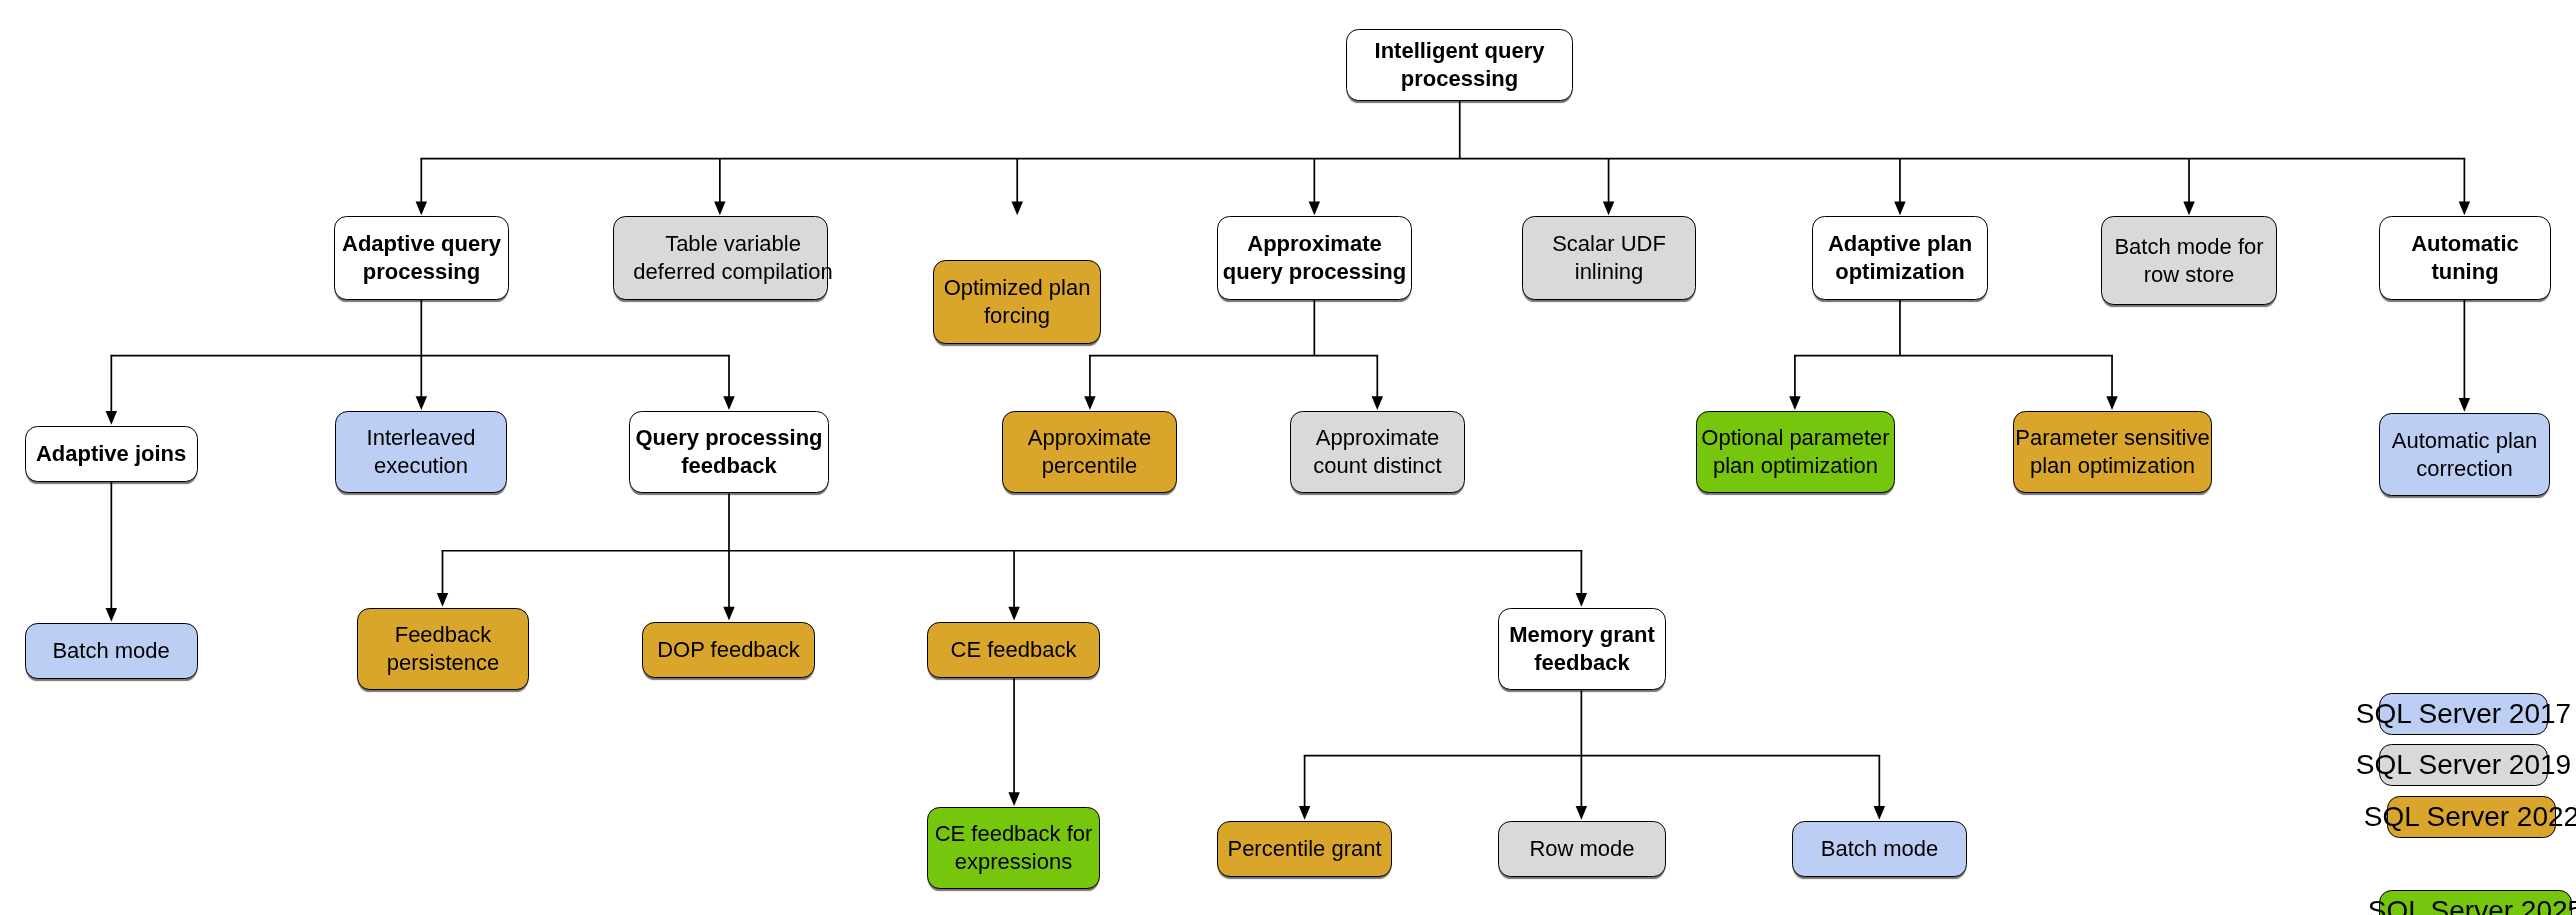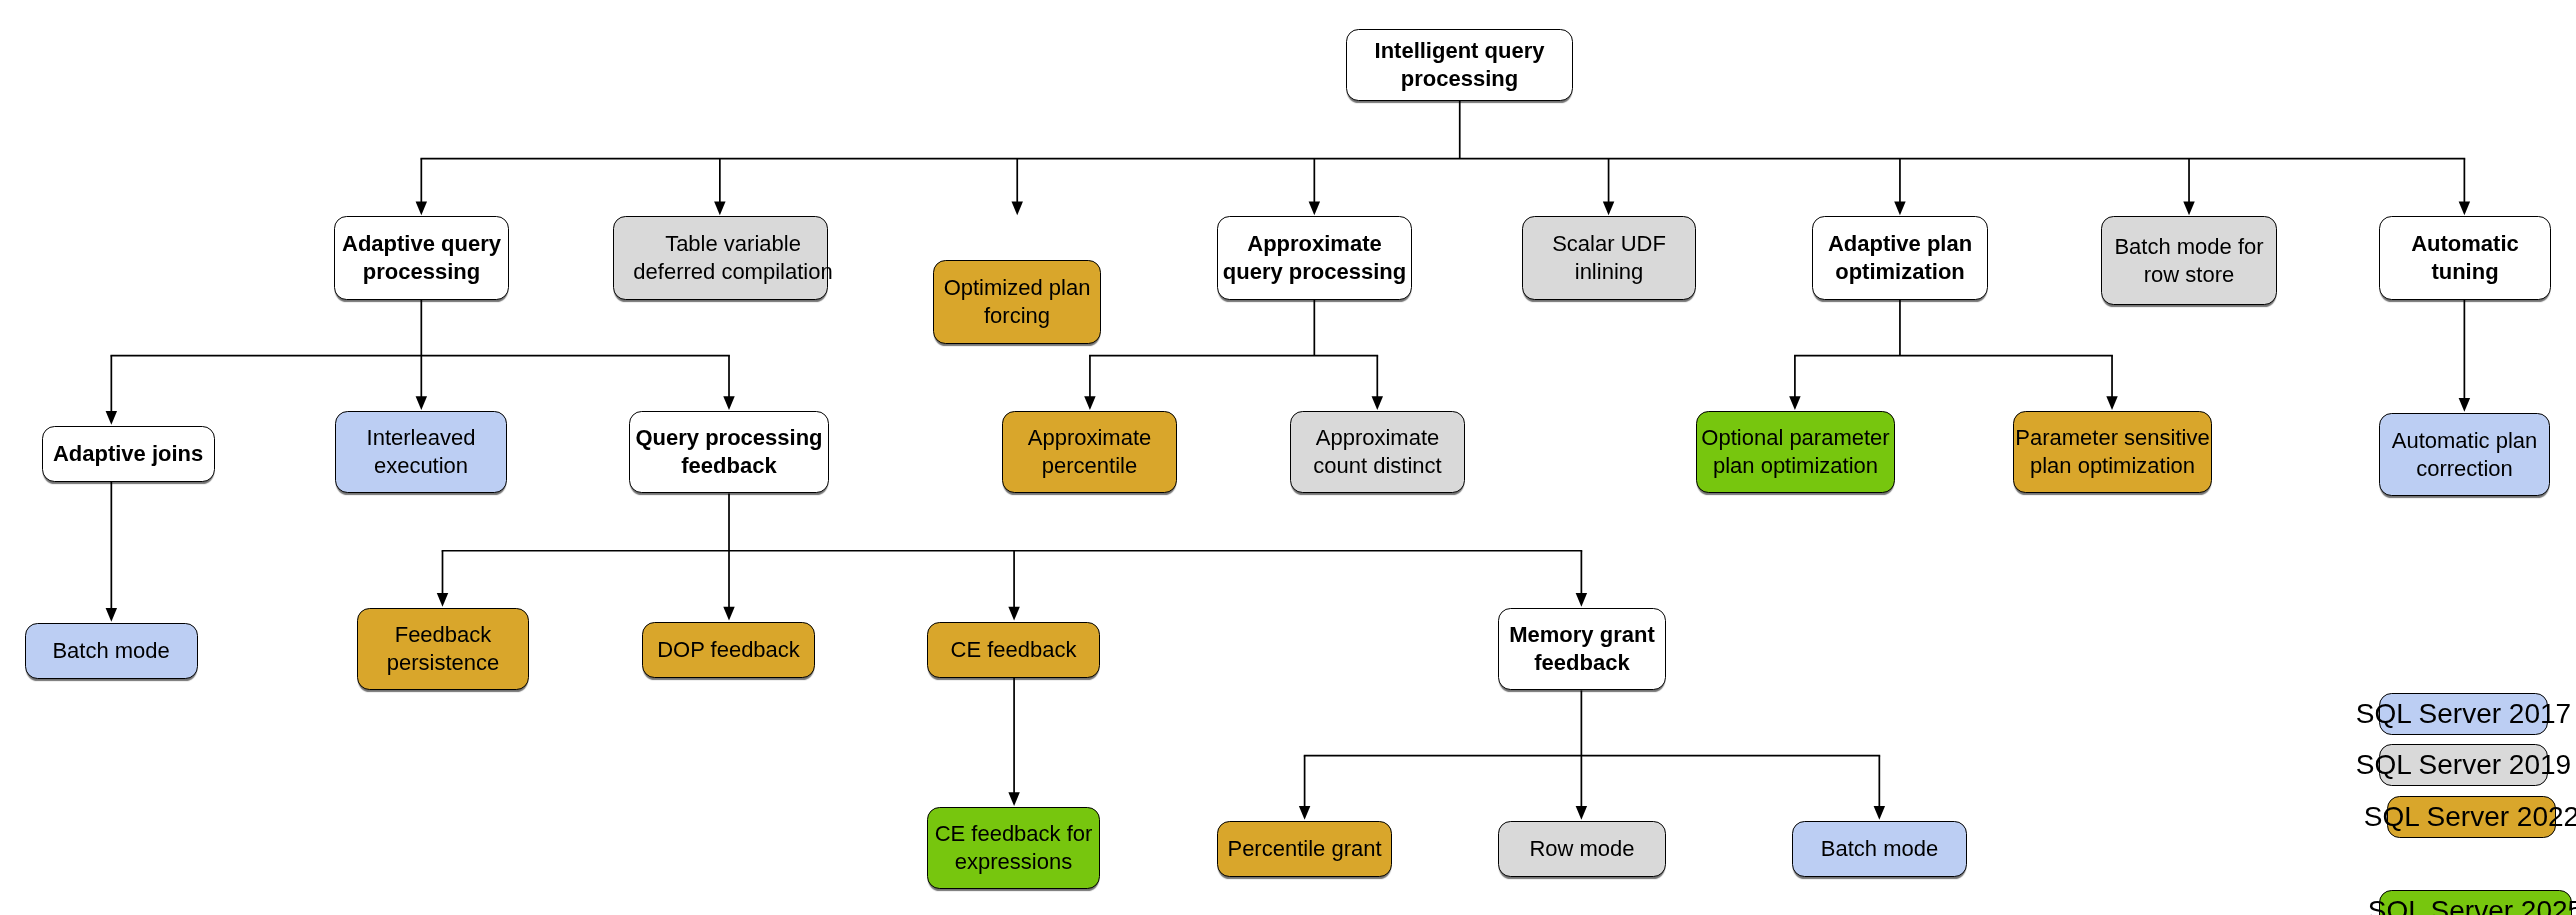--- a/index.html
+++ b/index.html
@@ -166,7 +166,7 @@
         <span class="line">Automatic</span>
         <span class="line">tuning</span>
       </div>
-      <div class="node bold" style="left: 24.6px; top: 426px; width: 173px; height: 56px; background: rgb(255, 255, 255); margin-left: 17px;">
+      <div class="node bold" style="left: 24.6px; top: 426px; width: 173px; height: 56px; background: rgb(255, 255, 255);">
         <span class="line">Adaptive joins</span>
       </div>
       <div class="node" style="left: 335px; top: 411px; width: 172px; height: 82px; background: rgb(188, 206, 243);">

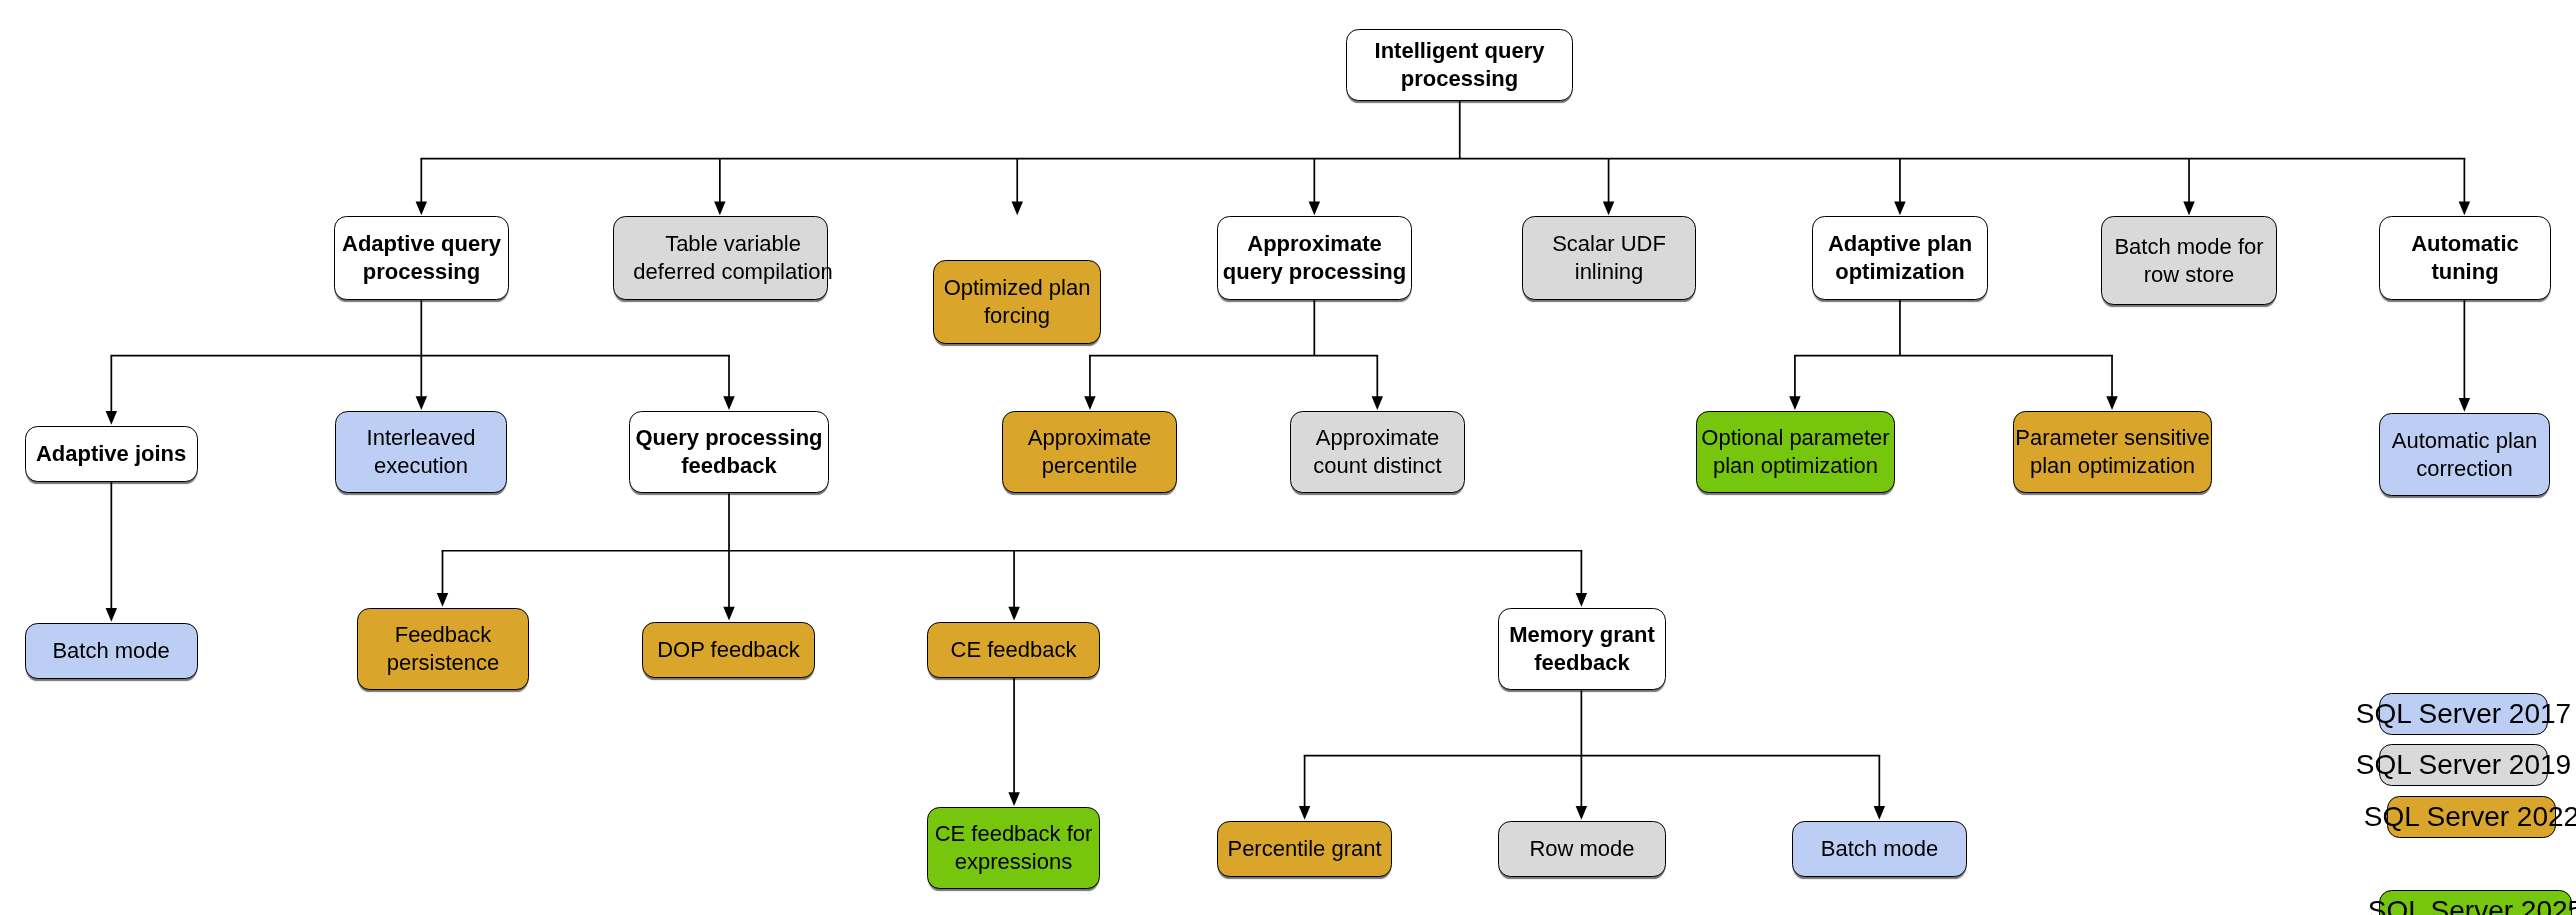--- a/index.html
+++ b/index.html
@@ -218,7 +218,7 @@
         <span class="line">CE feedback for</span>
         <span class="line">expressions</span>
       </div>
-      <div class="node" style="left: 1217px; top: 821px; width: 175px; height: 56px; background: rgb(217, 166, 43);">
+      <div class="node" style="left: 1217px; top: 821px; width: 175px; height: 56px; background: rgb(217, 166, 43); border-radius: 13px;">
         <span class="line">Percentile grant</span>
       </div>
       <div class="node" style="left: 1498px; top: 821px; width: 168px; height: 56px; background: rgb(217, 217, 217);">

